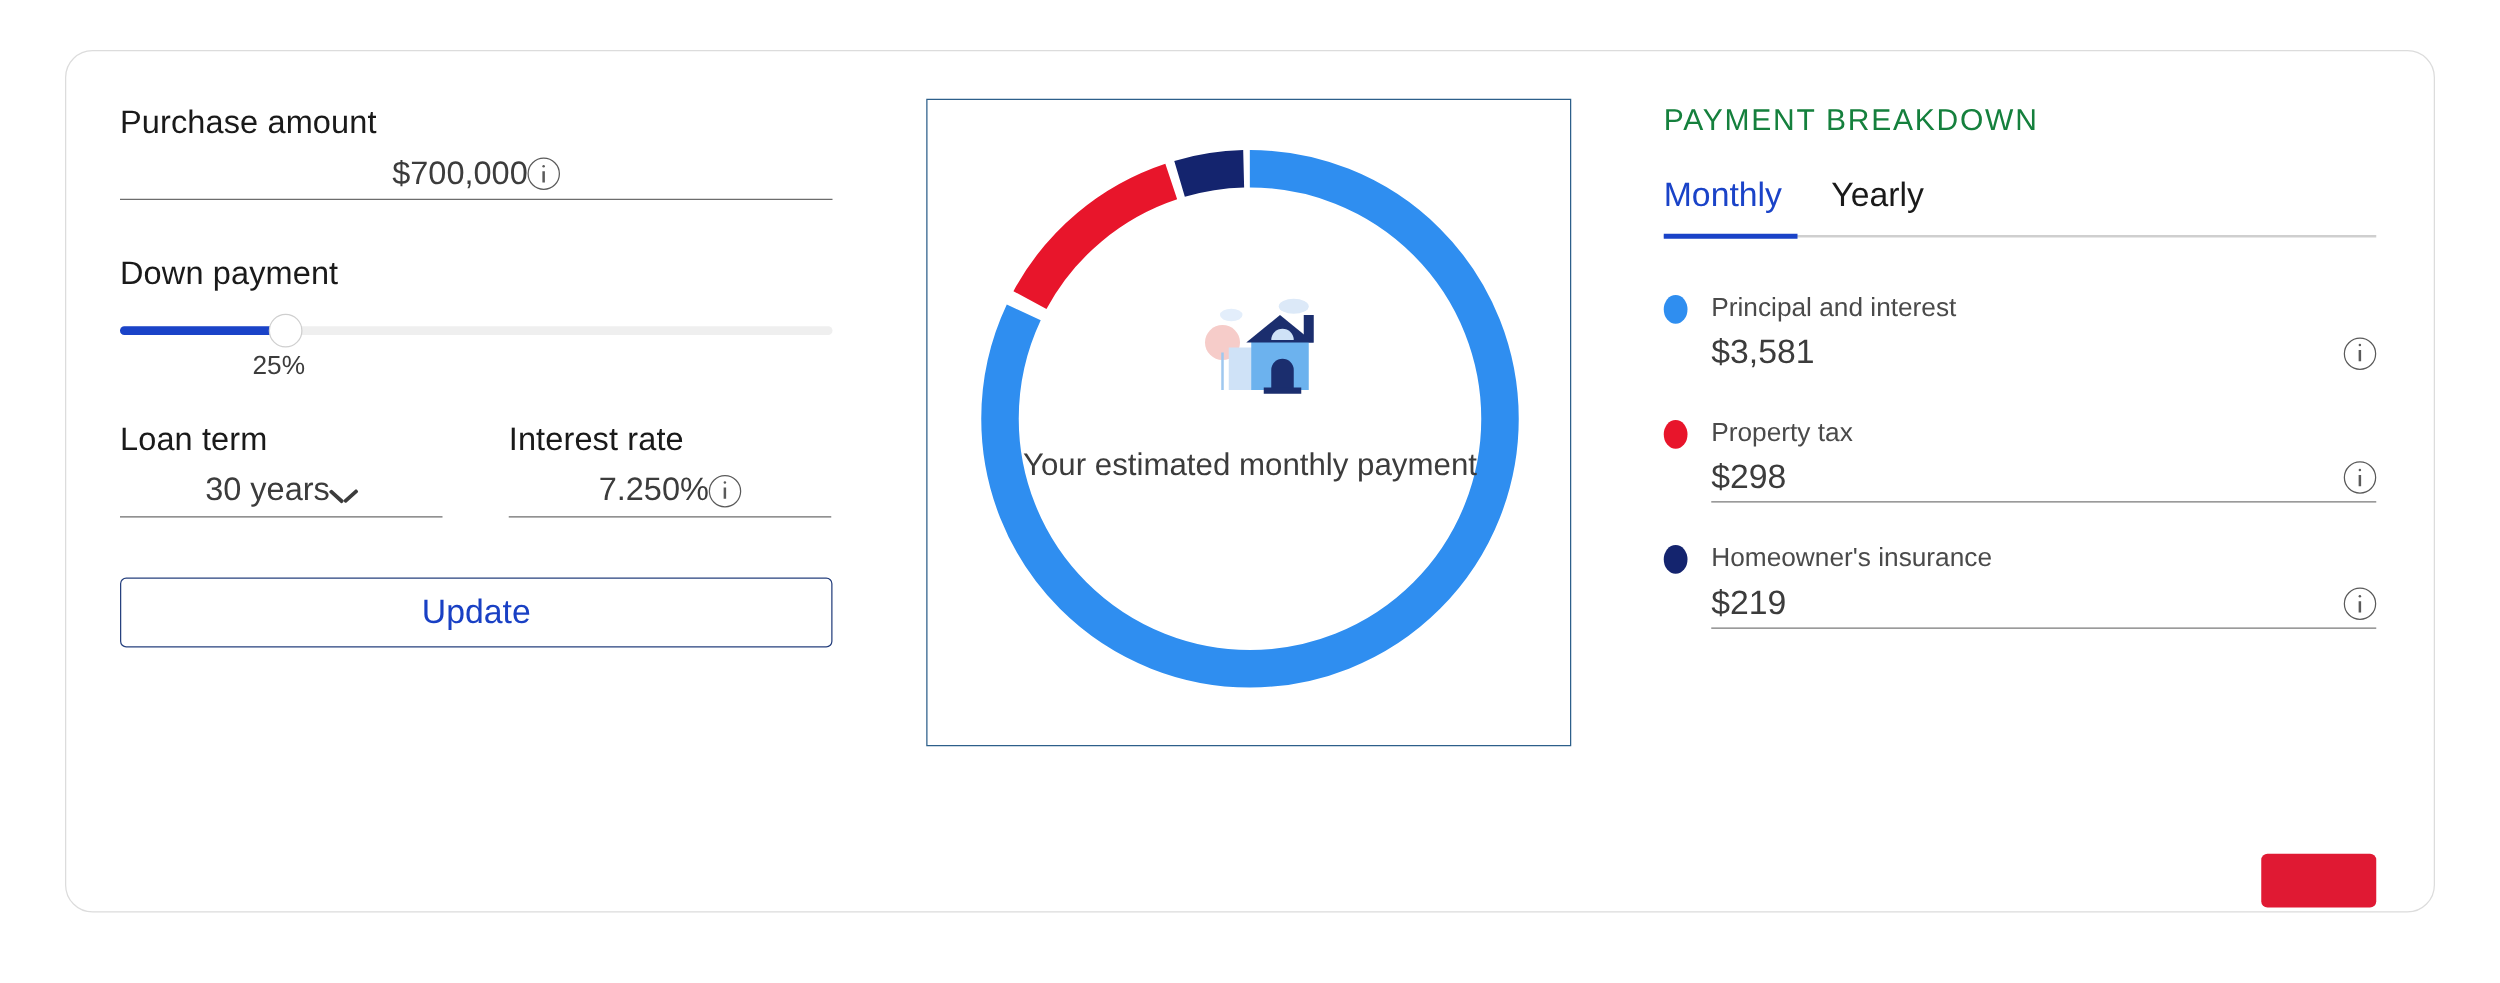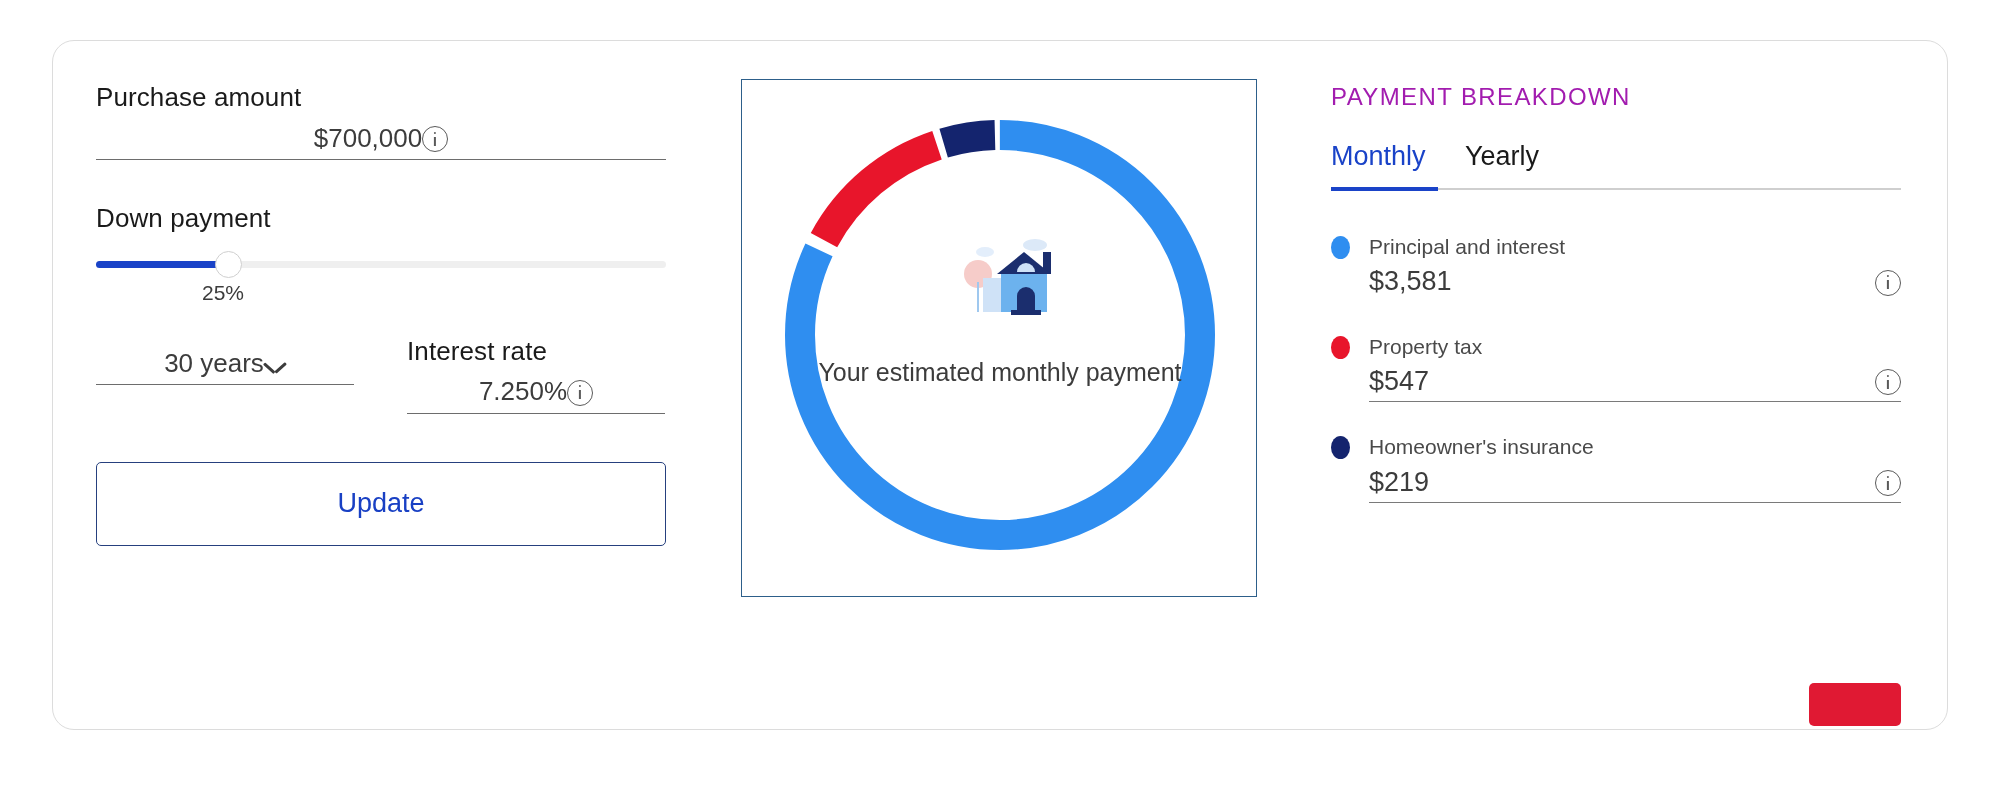--- a/index.html
+++ b/index.html
@@ -138,7 +138,7 @@
   .right-col { position: absolute; left: 1278px; top: 42px; width: 570px; }
 
   .breakdown-title {
-    font-size: 24px; color: #a21caf; letter-spacing: 1.4px;
+    font-size: 24px; color: #15803d; letter-spacing: 1.4px;
   }
 
   .tabs { position: relative; margin-top: 30px; height: 56px; }

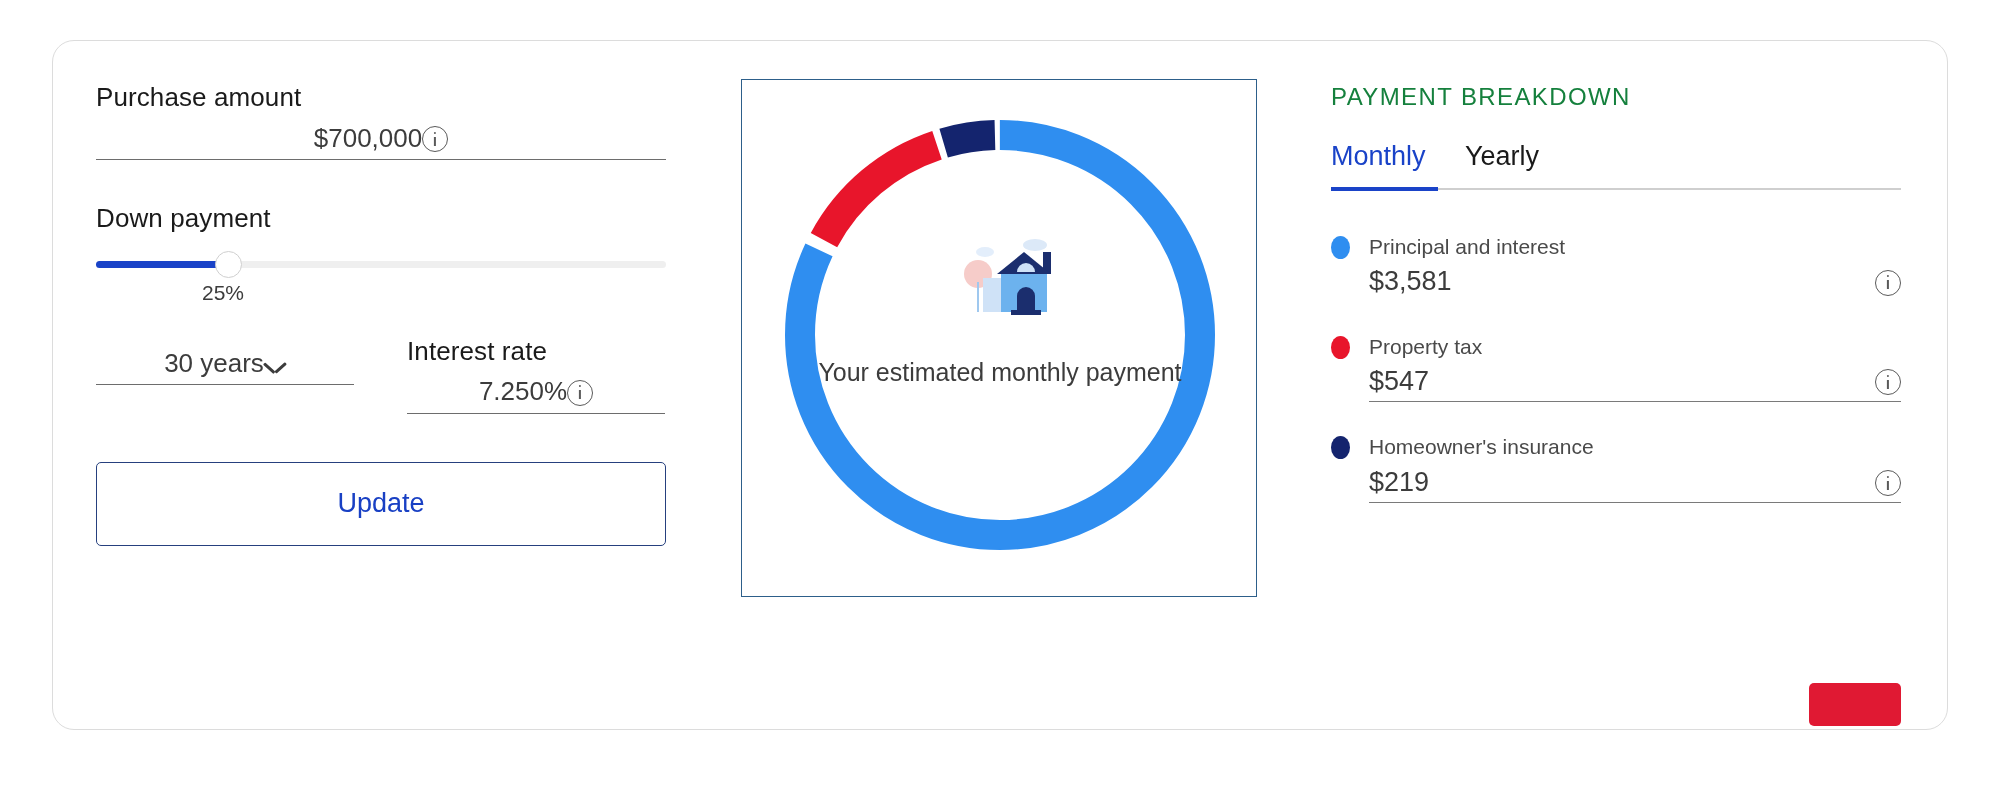--- a/index.html
+++ b/index.html
@@ -207,6 +207,7 @@
 
     <div class="two-up">
       <div class="field">
+        <div class="field-label">Loan term</div>
         <div class="field-row">
           <span class="field-value">30 years</span>
           <span class="chevron"></span>

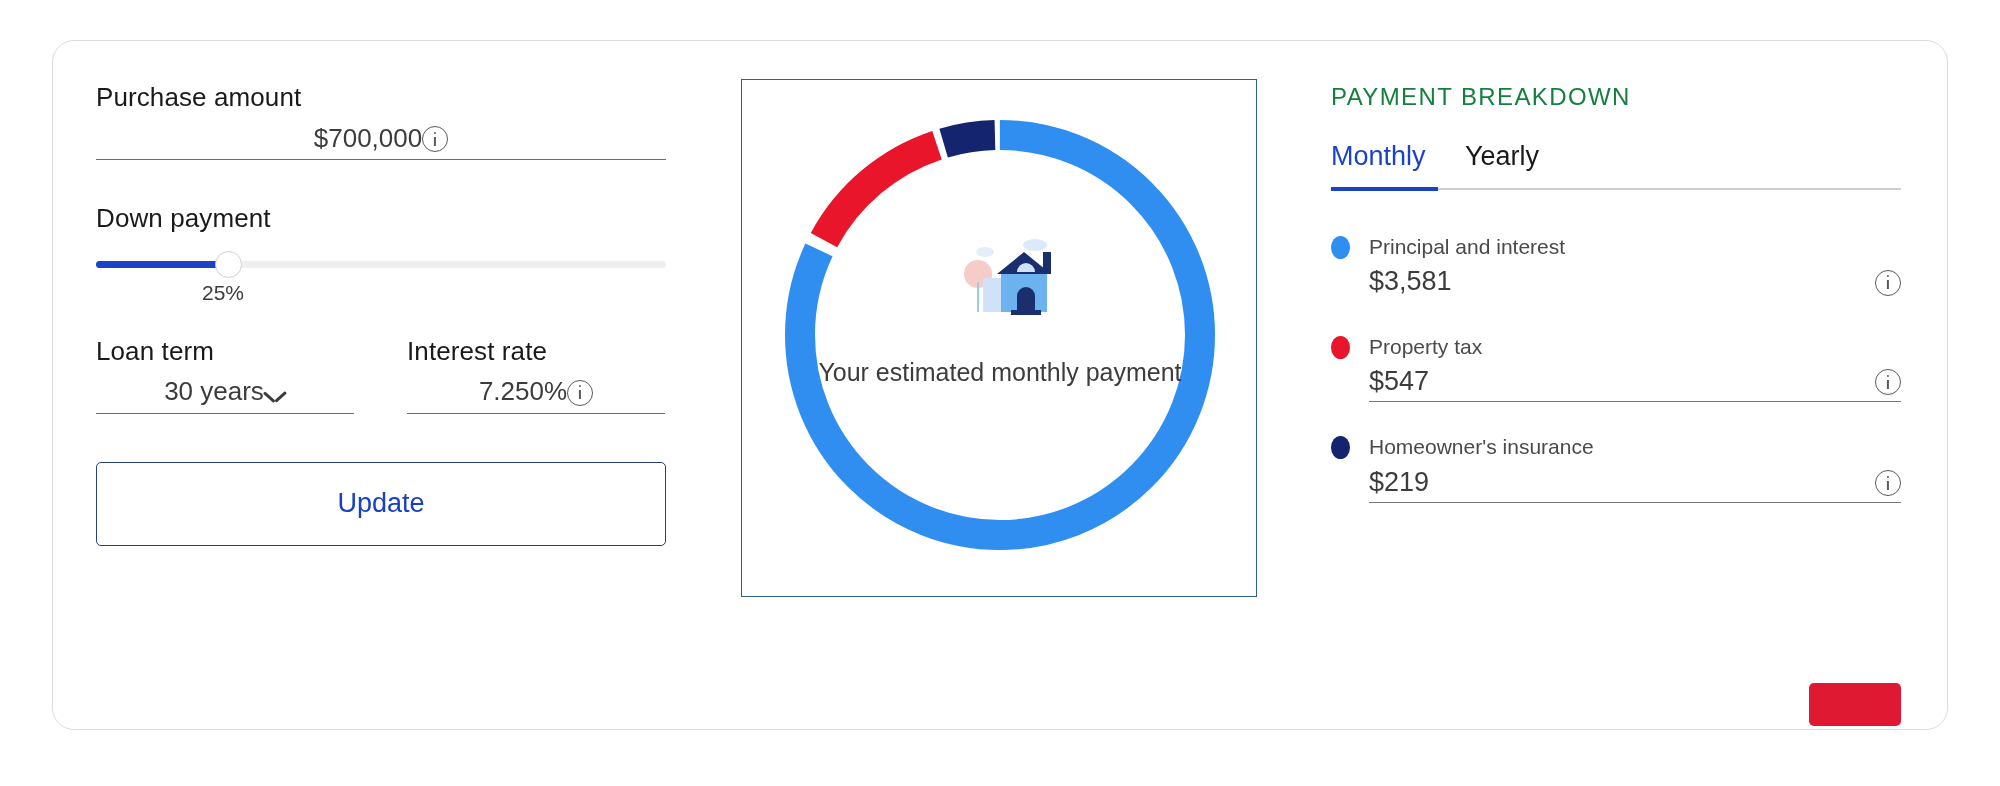--- a/index.html
+++ b/index.html
@@ -283,7 +283,7 @@
         <span class="legend-dot" style="background:#e8152b"></span>
         <div class="legend-label">Property tax</div>
         <div class="legend-row ruled">
-          <span class="legend-value">$547</span>
+          <span class="legend-value">$298</span>
           <span class="info-icon"></span>
         </div>
       </div>

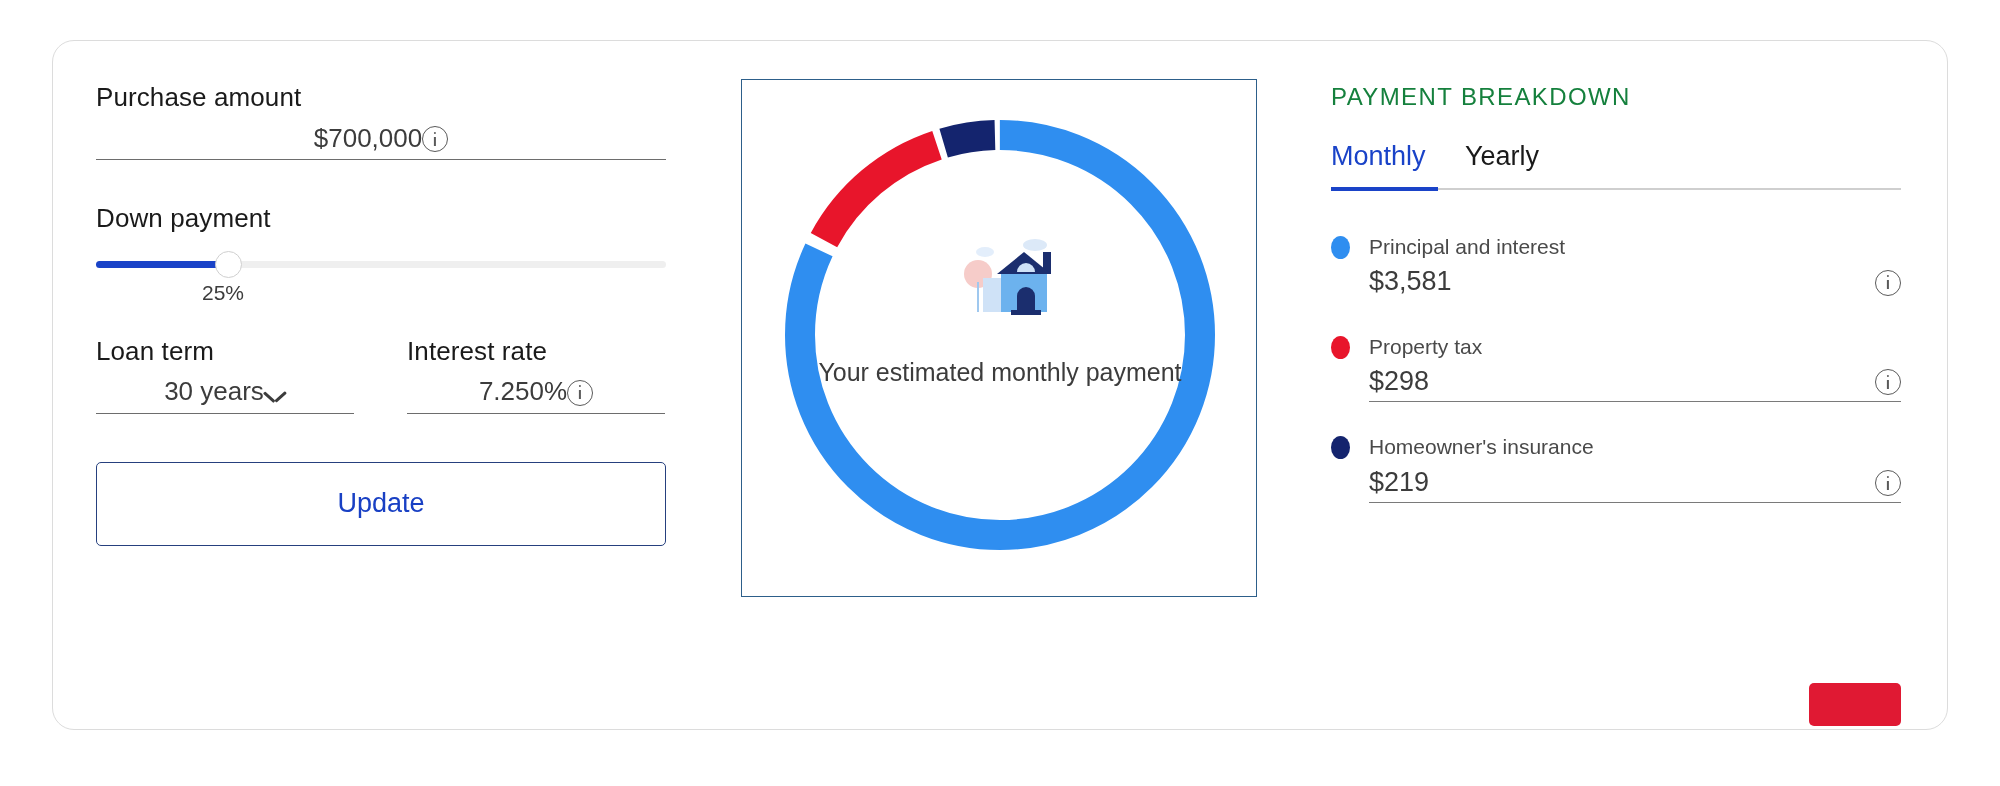--- a/index.html
+++ b/index.html
@@ -96,7 +96,7 @@
 
   .update-btn {
     margin-top: 48px;
-    width: 570px; height: 84px;
+    width: 570px; height: 56px;
     border: 1.6px solid #26407e;
     border-radius: 5px;
     background: #ffffff;

